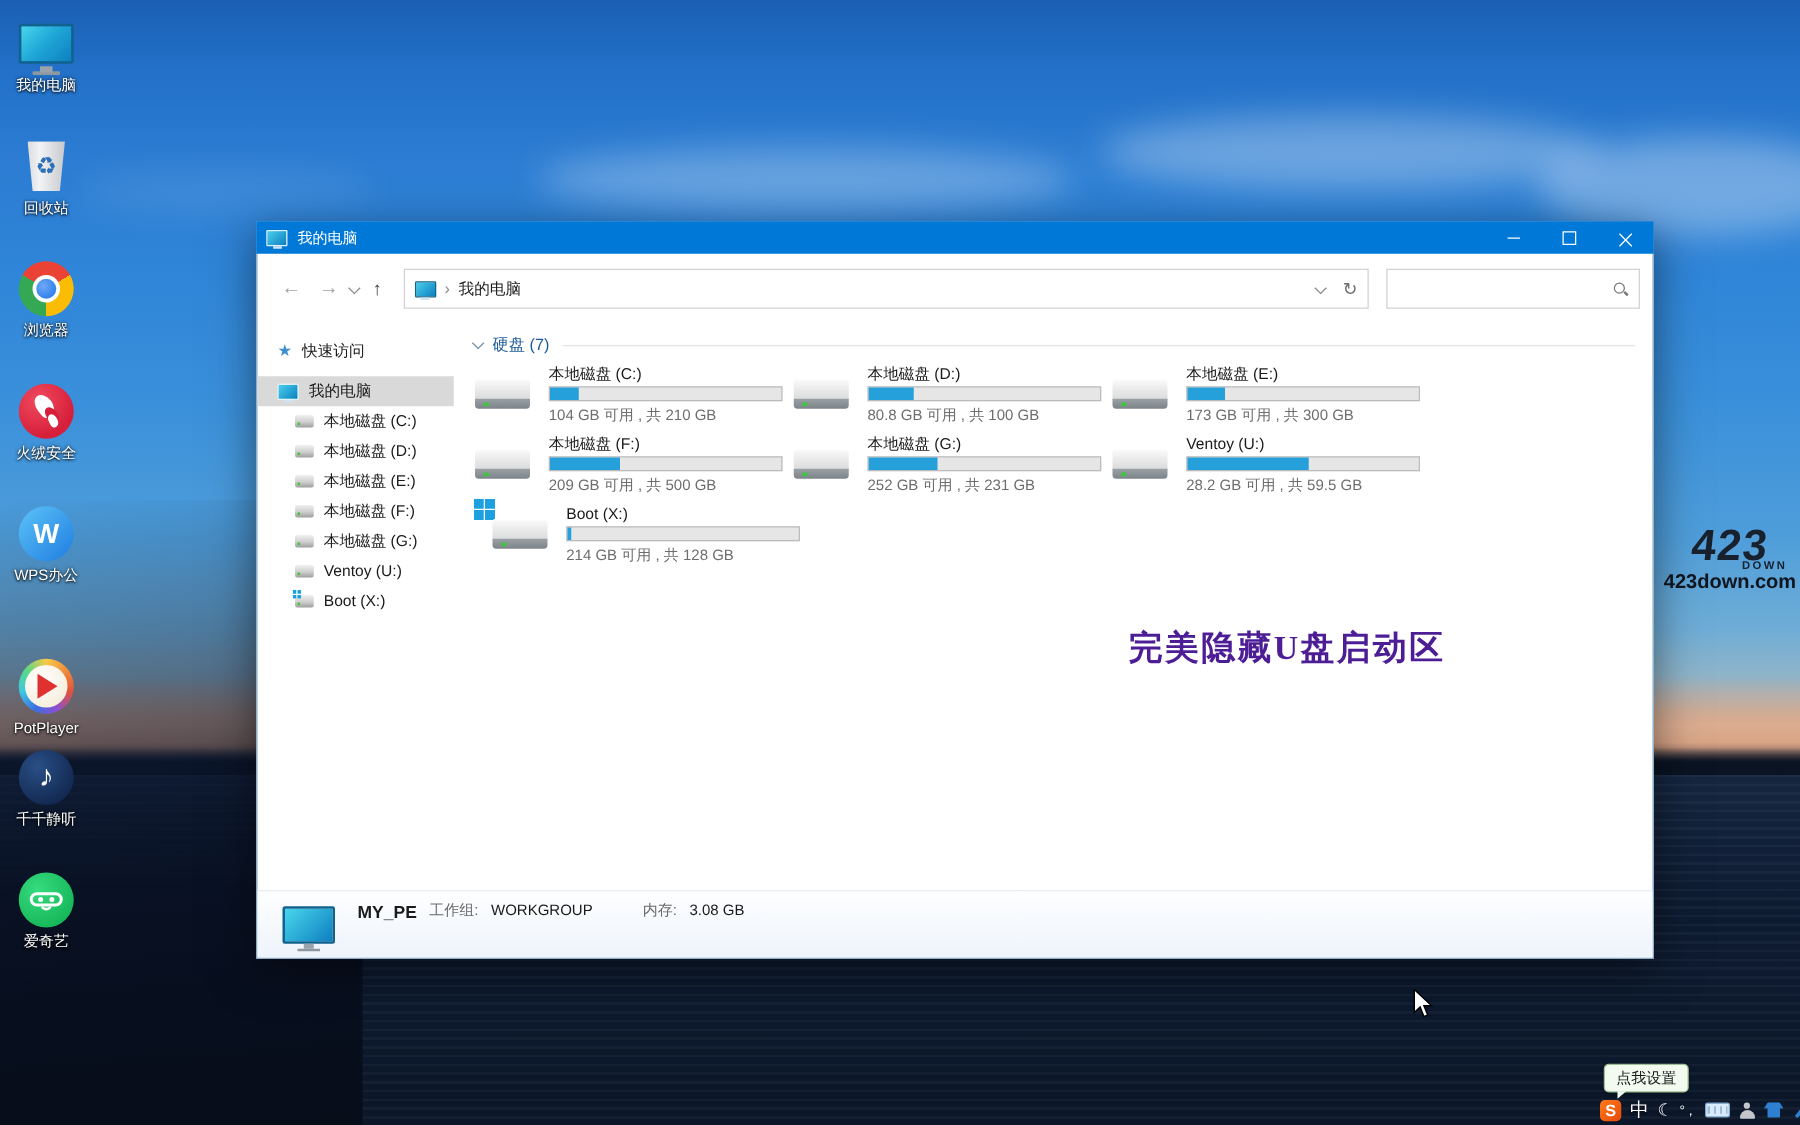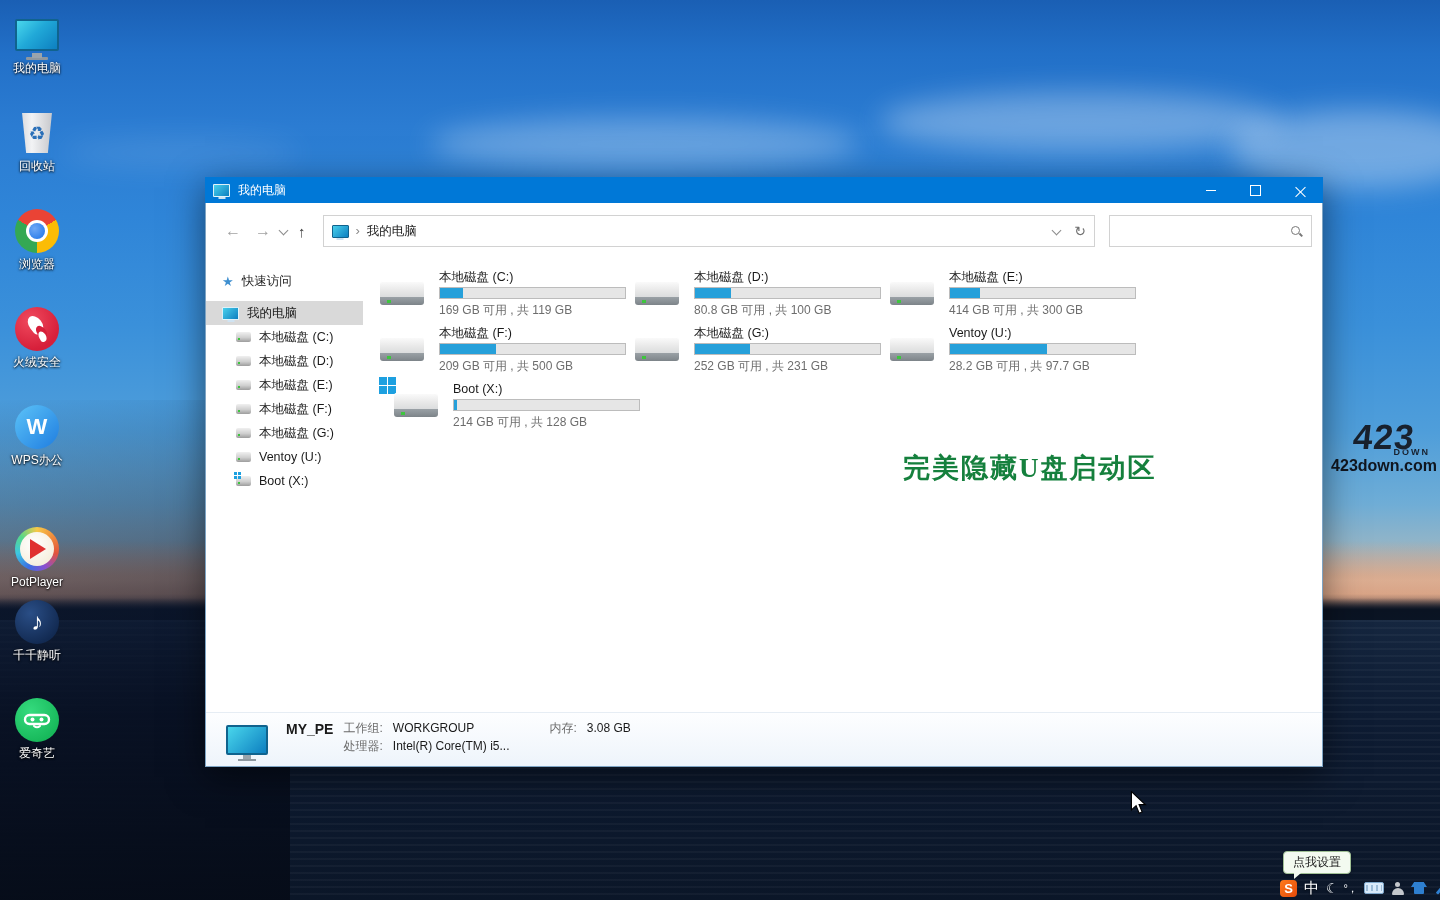--- a/index.html
+++ b/index.html
@@ -329,6 +329,11 @@
     </div>
 
     <div class="filearea">
+      <div class="grouphdr">
+        <span class="gchev"></span>
+        <span class="gtxt">硬盘 (7)</span>
+        <span class="gline"></span>
+      </div>
       <div class="drivegrid">
         <div class="tile">
           <div class="drv-ico">

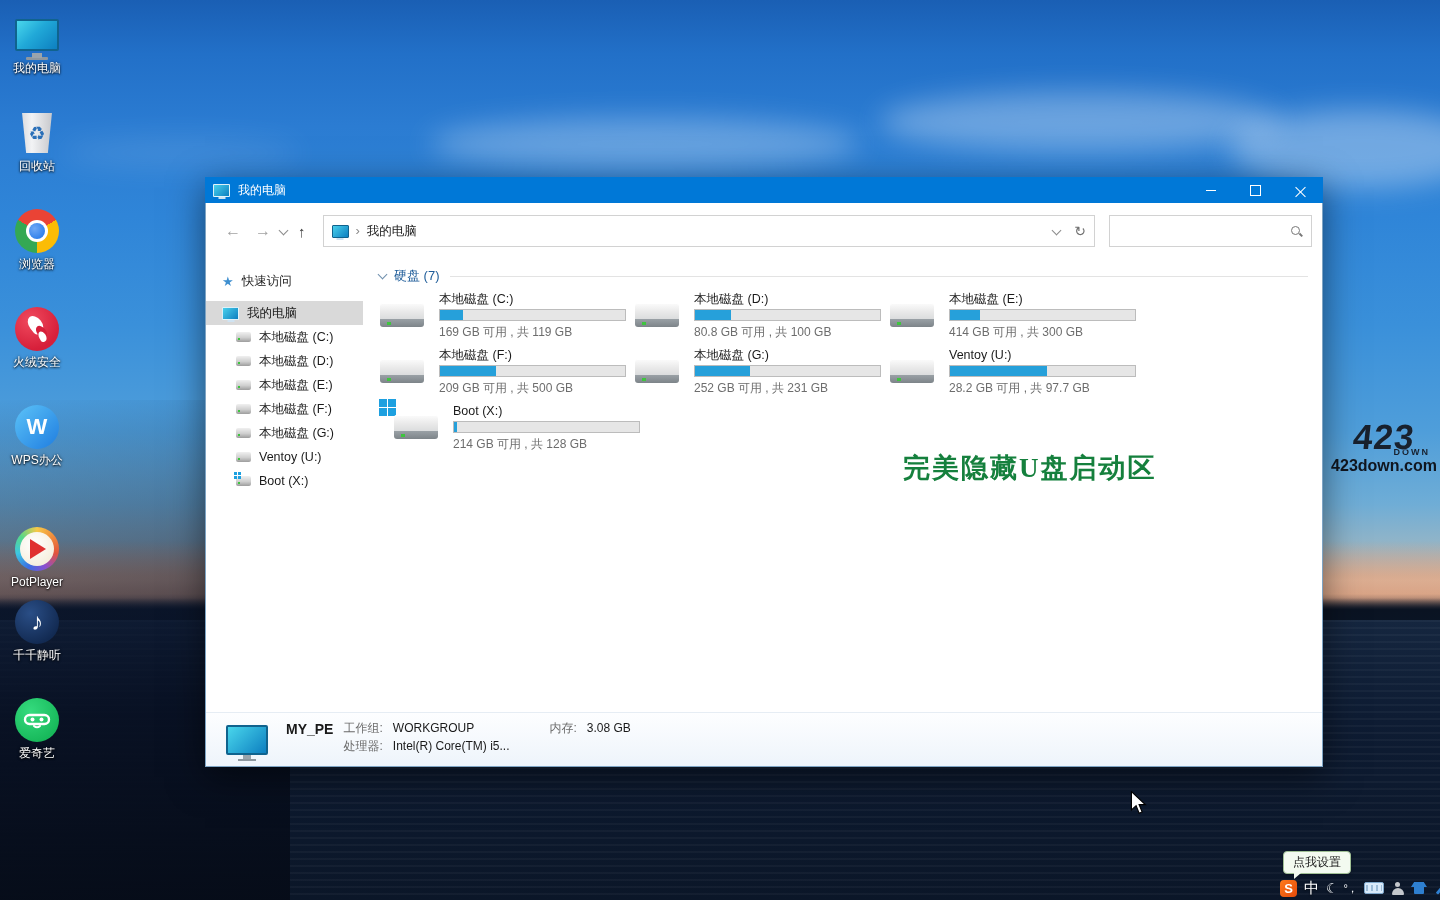--- a/index.html
+++ b/index.html
@@ -345,7 +345,7 @@
             <div class="dbar">
                 <i style="width: 12.6%;"></i>
               </div>
-            <div class="dfree">169 GB 可用 , 共 119 GB</div>
+            <div class="dfree">104 GB 可用 , 共 210 GB</div>
             </div>
         </div>
         <div class="tile">

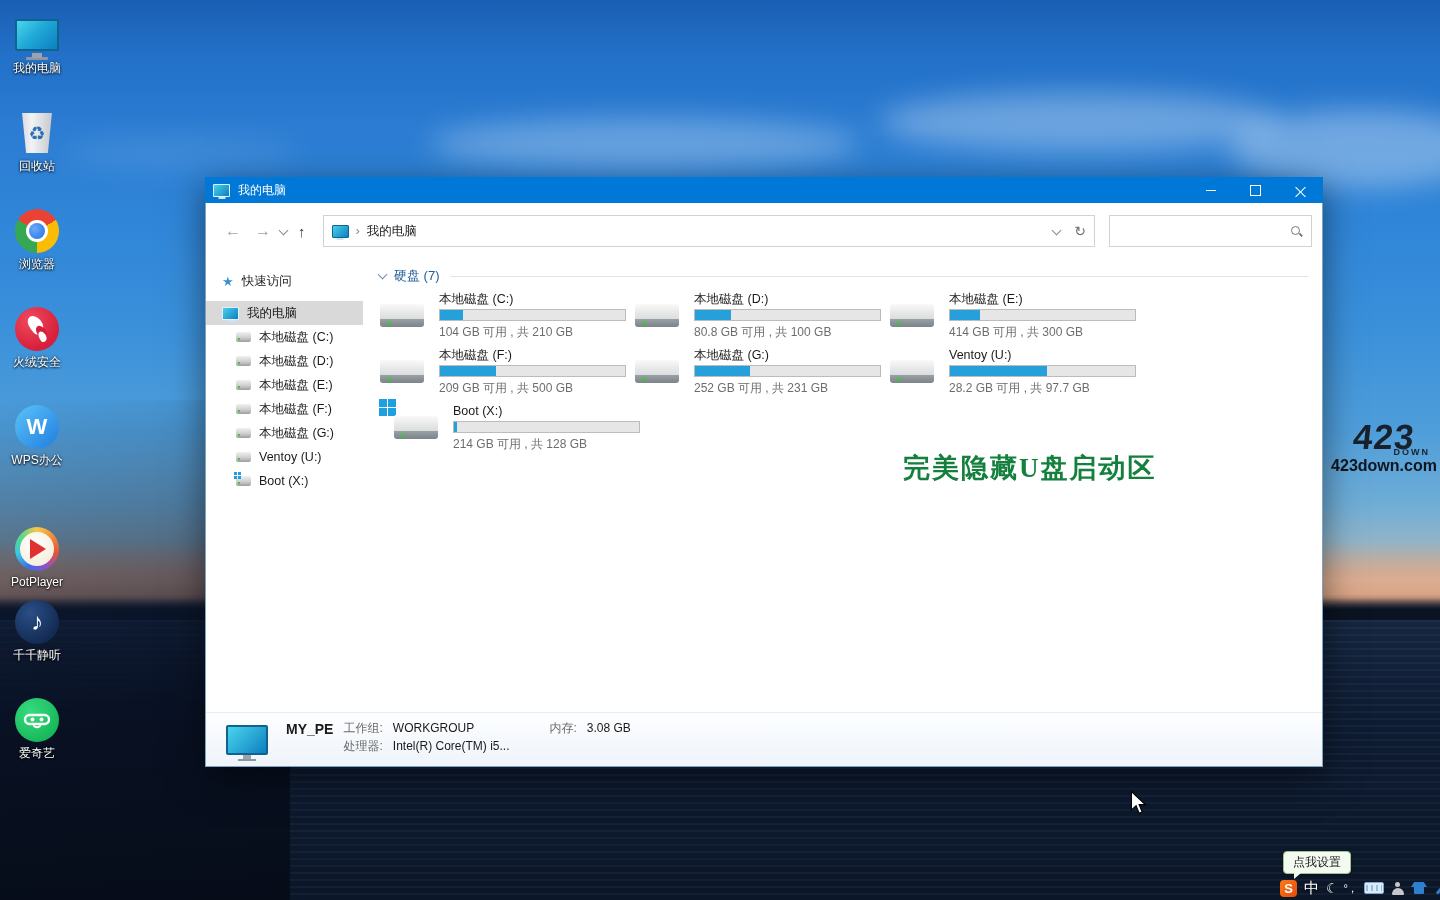--- a/index.html
+++ b/index.html
@@ -371,7 +371,7 @@
             <div class="dbar">
                 <i style="width: 16%;"></i>
               </div>
-            <div class="dfree">414 GB 可用 , 共 300 GB</div>
+            <div class="dfree">173 GB 可用 , 共 300 GB</div>
             </div>
         </div>
         <div class="tile">

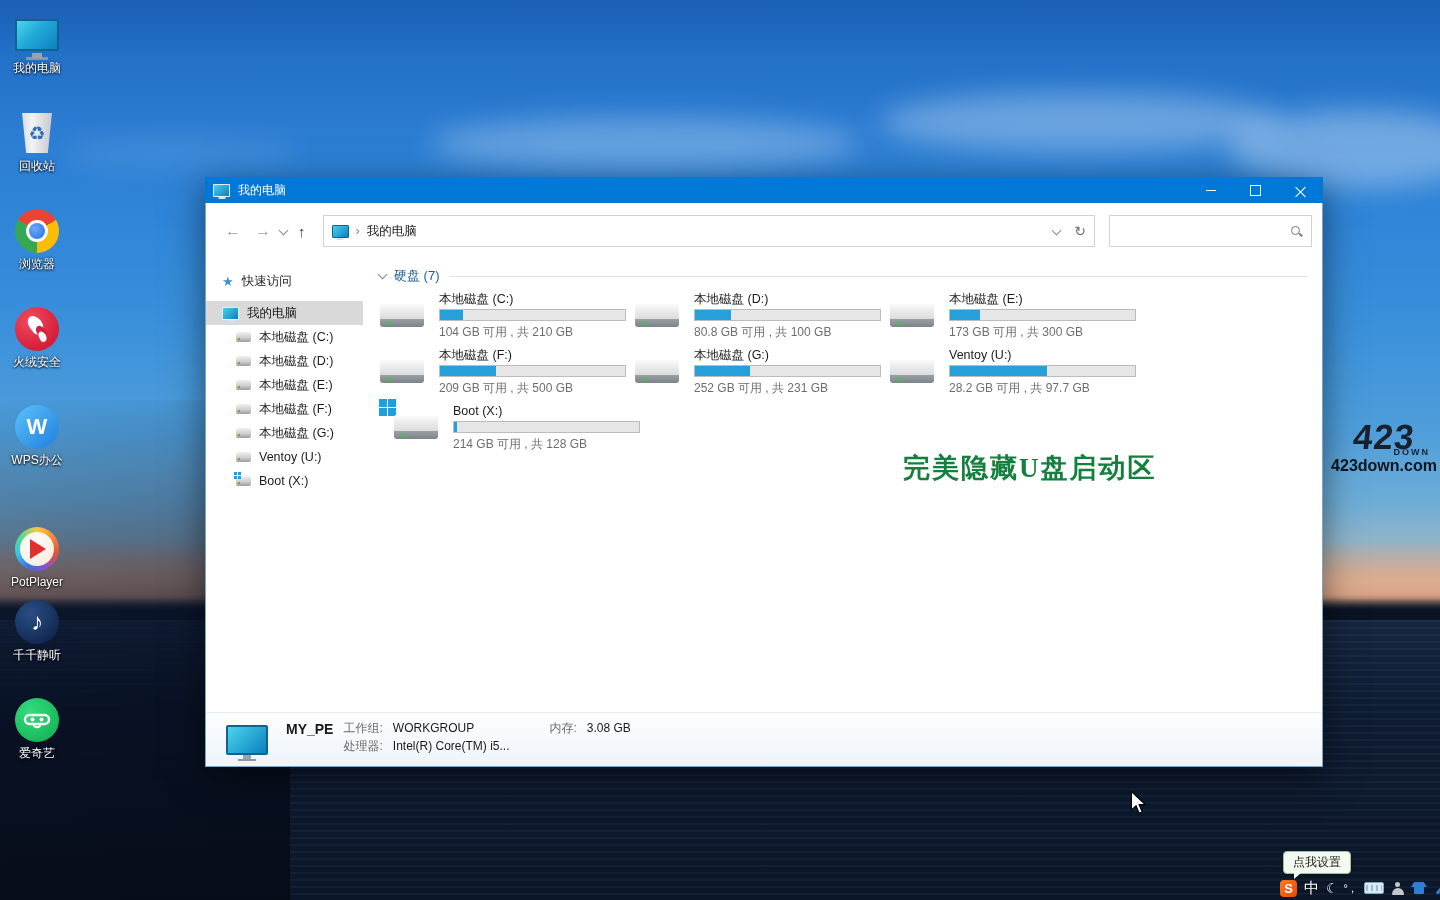--- a/index.html
+++ b/index.html
@@ -410,7 +410,7 @@
             <div class="dbar">
                 <i style="width: 52.6%;"></i>
               </div>
-            <div class="dfree">28.2 GB 可用 , 共 97.7 GB</div>
+            <div class="dfree">28.2 GB 可用 , 共 59.5 GB</div>
             </div>
         </div>
         <div class="tile">

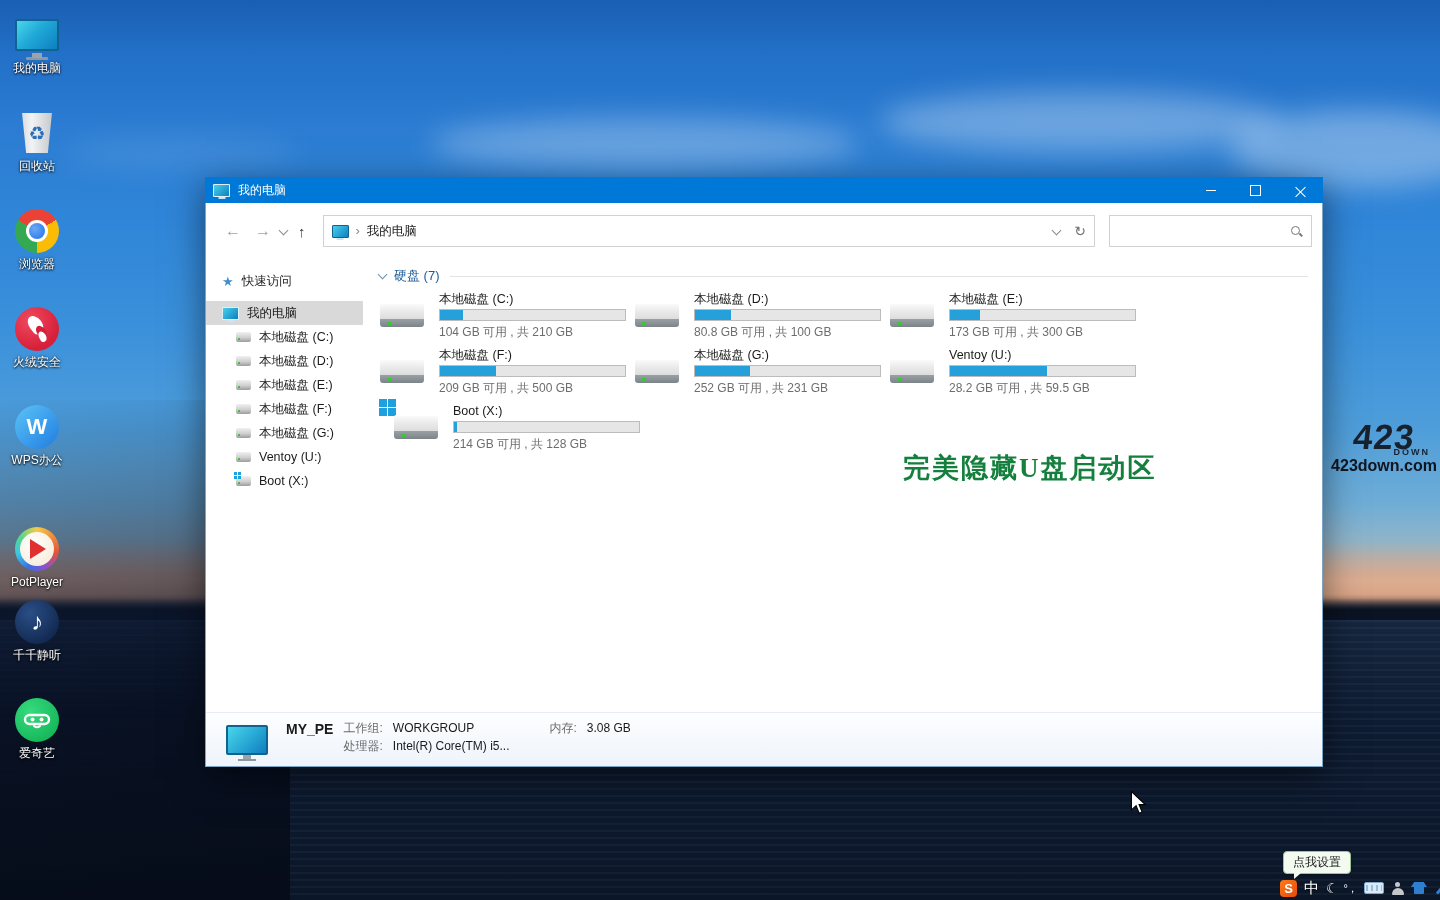--- a/index.html
+++ b/index.html
@@ -57,8 +57,8 @@
   .iqy{width:44px;height:44px;border-radius:50%;background:radial-gradient(circle at 35% 30%,#35db7e,#17b85a 75%);display:flex;align-items:center;justify-content:center;}
 
   
-  .red-mark{position:absolute;left:903px;top:450px;z-index:40;
-    font-family:"Liberation Serif","DejaVu Serif",serif;font-weight:900;font-size:27px;letter-spacing:2px;color:#15803d;
+  .red-mark{position:absolute;left:903px;top:500px;z-index:40;
+    font-family:"Liberation Serif","DejaVu Serif",serif;font-weight:900;font-size:27px;letter-spacing:2px;color:#4c1d95;
     text-shadow:0 0 2px #fff,0 0 5px rgba(255,255,255,.9),1px 1px 0 #fff,-1px -1px 0 rgba(255,255,255,.8);}
   .logo423{position:absolute;left:1328px;top:422px;width:112px;z-index:6;text-align:center;color:#18212e;}
   .logo423 .big{font-size:35px;font-weight:900;line-height:30px;letter-spacing:1px;transform:skewX(-6deg);text-shadow:1px 1px 0 rgba(100,160,215,.55);}

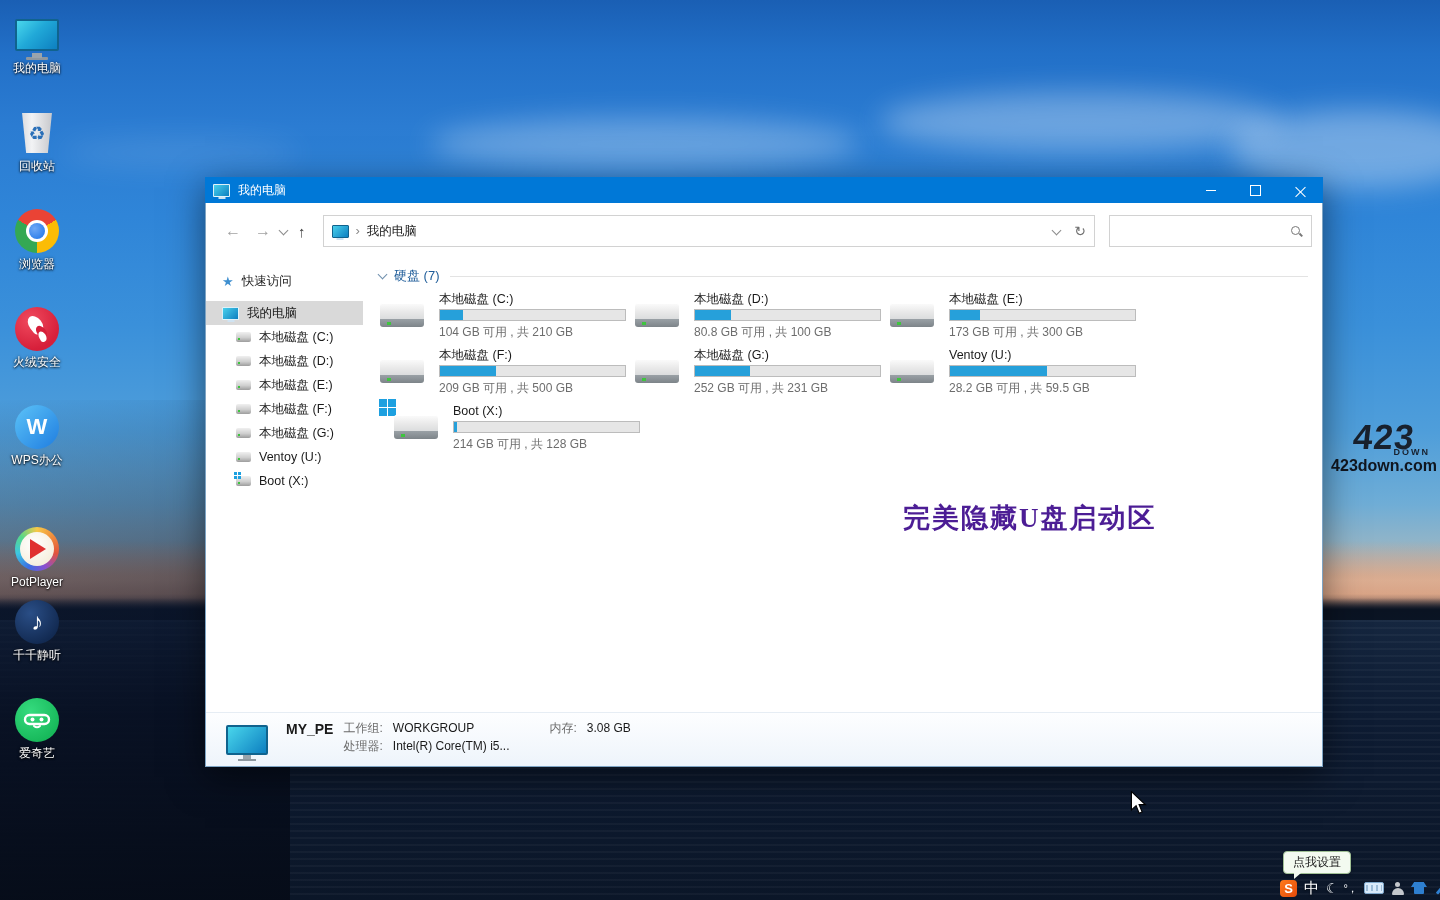--- a/index.html
+++ b/index.html
@@ -442,12 +442,6 @@
         <td class="lab">内存:</td>
         <td class="val">3.08 GB</td>
       </tr>
-      <tr>
-        <td class="lab">处理器:</td>
-        <td class="val">Intel(R) Core(TM) i5...</td>
-        <td></td>
-            <td></td>
-      </tr>
     </tbody>
       </table>
   </div>

